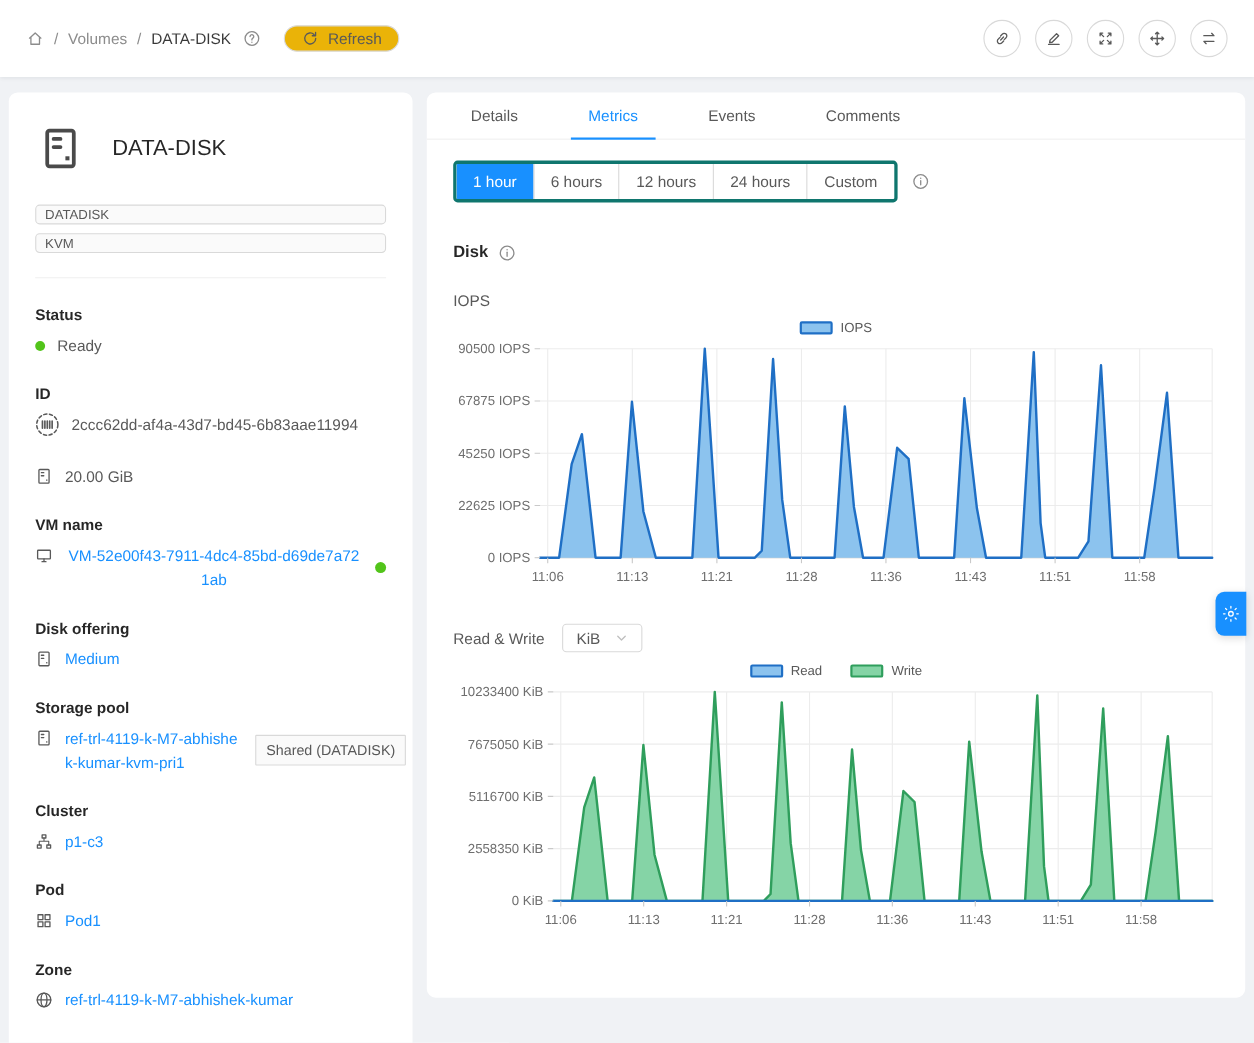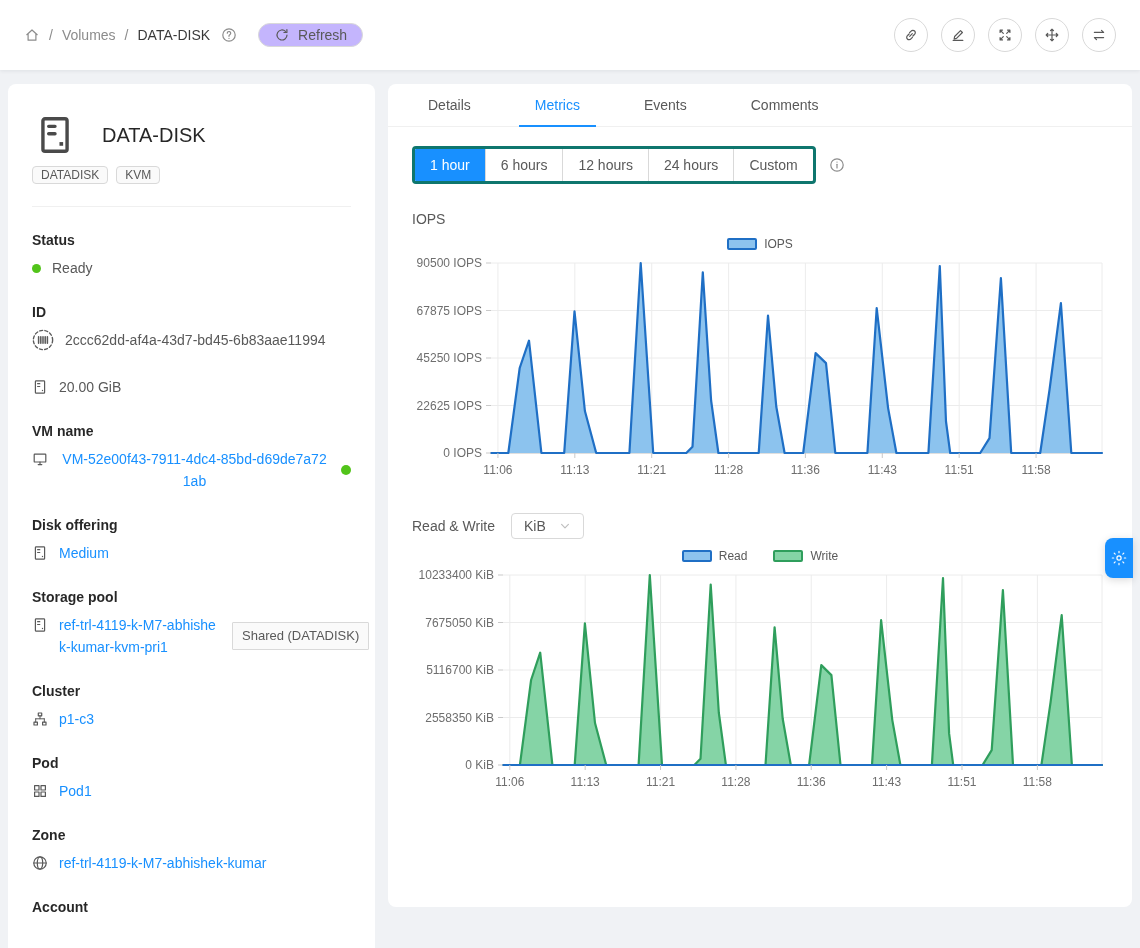--- a/index.html
+++ b/index.html
@@ -20,7 +20,7 @@
   .crumb-current { color:rgba(0,0,0,.78); }
   .help-icon { color:#8c8c8c; display:flex; margin-left:2px; }
   .refresh-btn { display:inline-flex; align-items:center; gap:8px; border:1px solid #d9d9d9;
-    border-radius:16px; padding:3px 15px; background:#c4b5fd; color:#595959; cursor:pointer;
+    border-radius:16px; padding:3px 15px; background:#eab308; color:#595959; cursor:pointer;
     font-size:14px; margin-left:12px; font-family:inherit; }
   .actions { display:flex; gap:13px; }
   .action-btn { width:34px; height:34px; border-radius:50%; border:1px solid #d9d9d9;

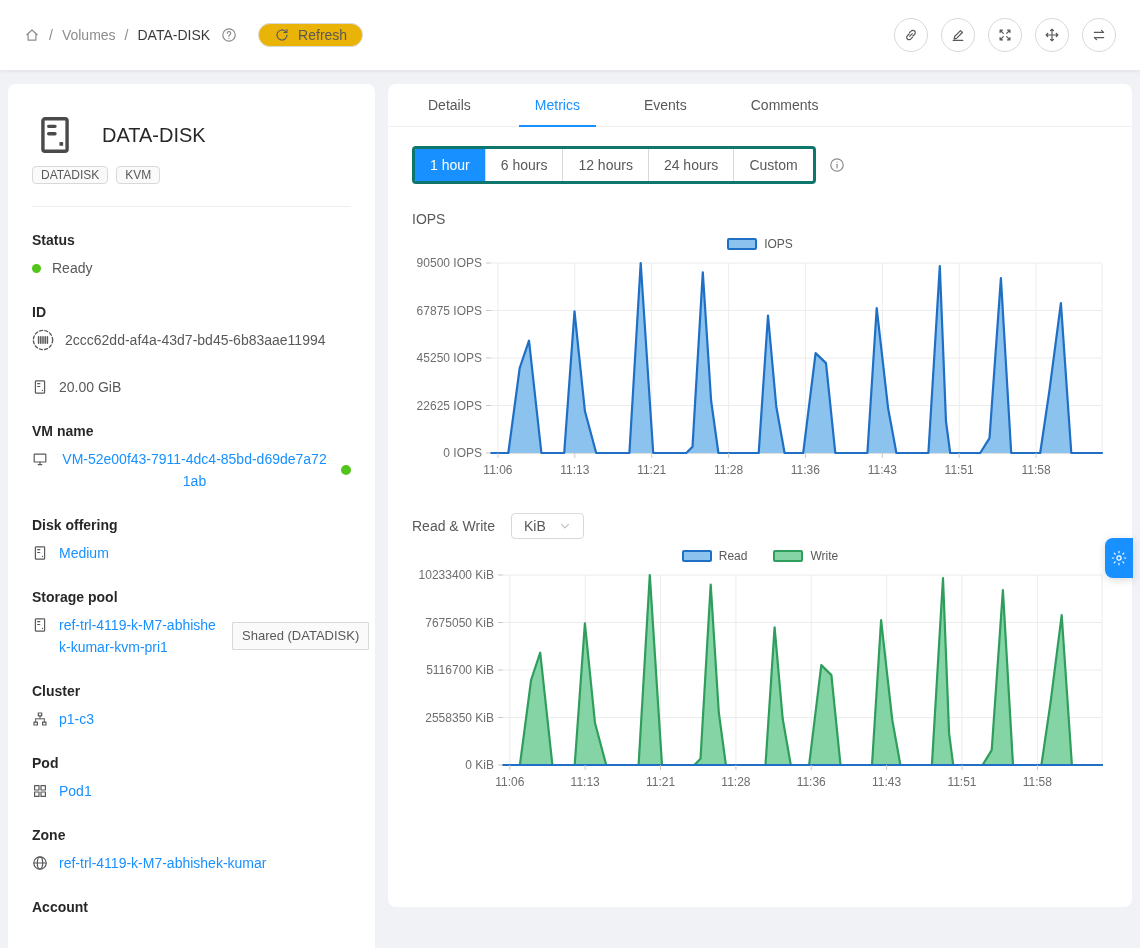--- a/index.html
+++ b/index.html
@@ -35,7 +35,7 @@
   .vol-head { display:flex; align-items:center; gap:26px; padding:6px 0 0 2px; }
   .vol-icon { color:#4a4a4a; display:flex; }
   .vol-title { font-size:20px; color:rgba(0,0,0,.85); }
-  .tag-row { display:flex; gap:8px; margin-top:10px; }
+  .tag-row { display:flex; gap:8px; margin-top:30px;flex-direction:column; }
   .tag { border:1px solid #d9d9d9; background:#fafafa; border-radius:4px;
     padding:1px 8px; font-size:12px; color:#595959; }
   .divider { height:1px; background:#f0f0f0; margin:22px 0 0; }

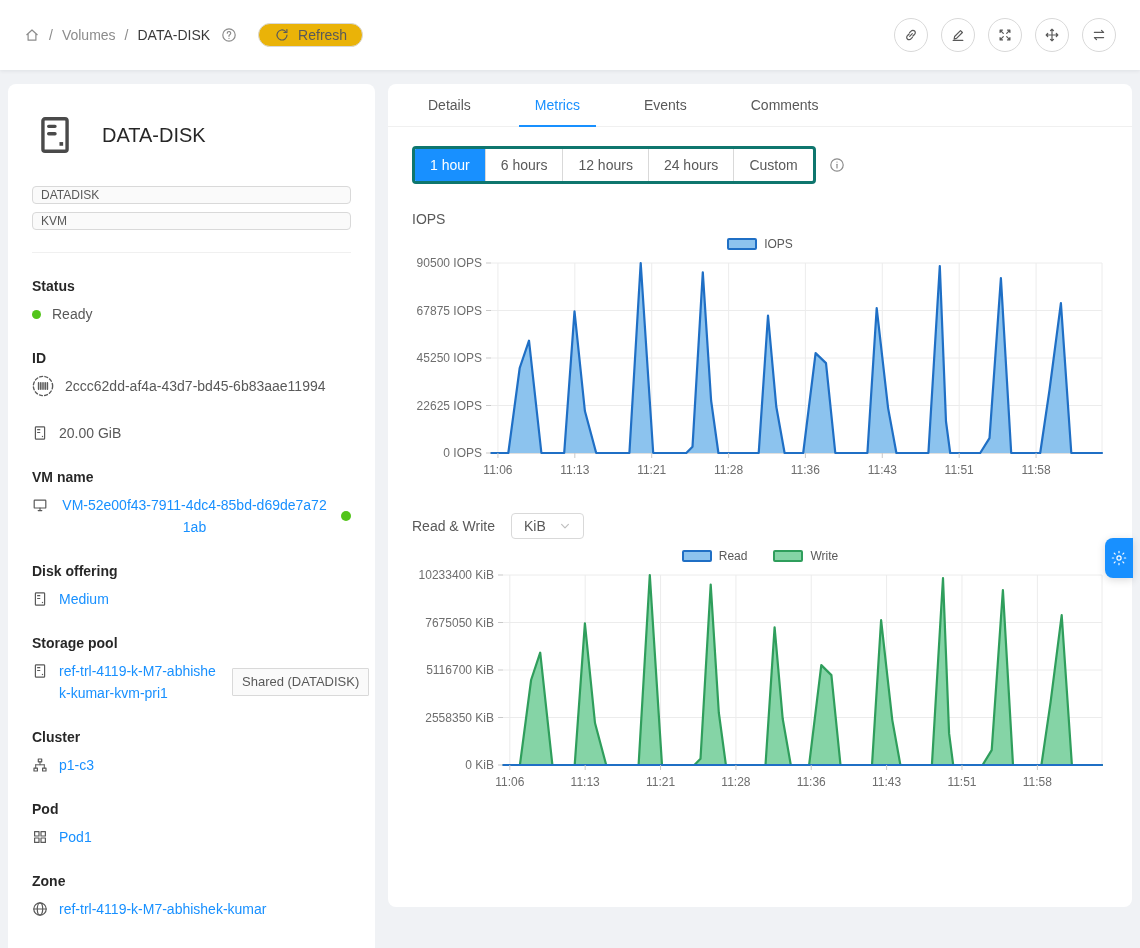--- a/index.html
+++ b/index.html
@@ -316,6 +316,16 @@
           </span>
       </div>
 
+      <div class="disk-heading">
+        <span>Disk</span>
+        <span class="info-icon">
+            <svg width="16" height="16" viewBox="0 0 16 16" fill="none" stroke="currentColor" stroke-width="1.2" stroke-linecap="round" stroke-linejoin="round">
+              <circle cx="8" cy="8" r="6.2"></circle>
+              <path d="M8 7.3V11"></path>
+              <circle cx="8" cy="5.1" r=".65" fill="currentColor" stroke="none"></circle>
+            </svg>
+          </span>
+      </div>
 
       <div class="chart-sub">IOPS</div>
       <div class="chart-wrap">

